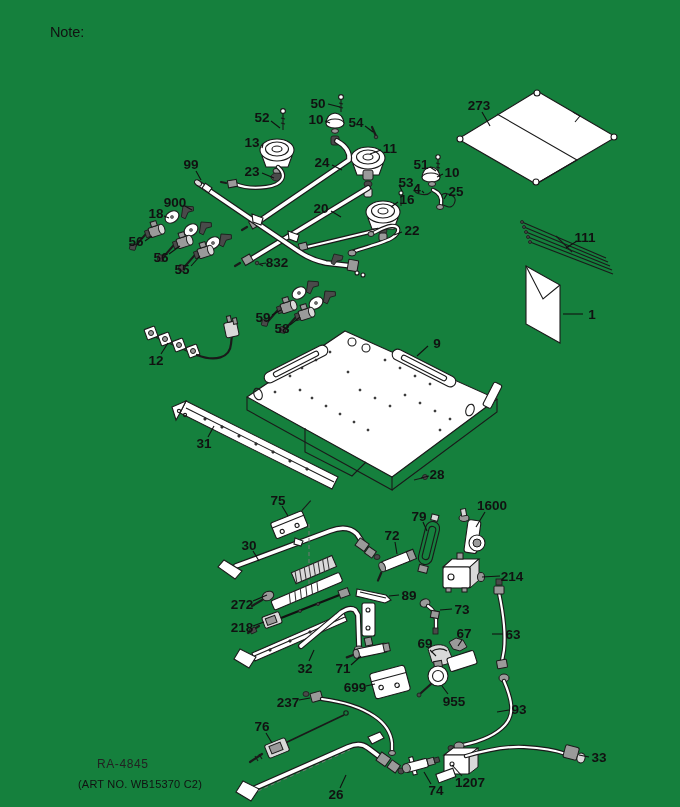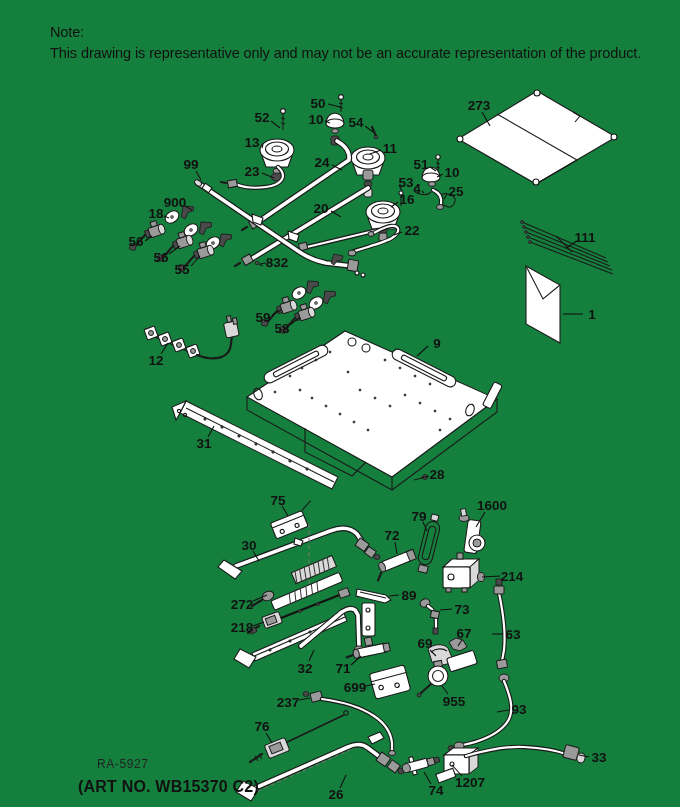--- a/index.html
+++ b/index.html
@@ -34,7 +34,6 @@
 
   <div class="note">
     <div class="t">Note:</div>
-    <div>This drawing is representative only and may not be an accurate representation of the product.</div>
   </div>
 
   <svg width="680" height="807" viewBox="0 0 680 807">

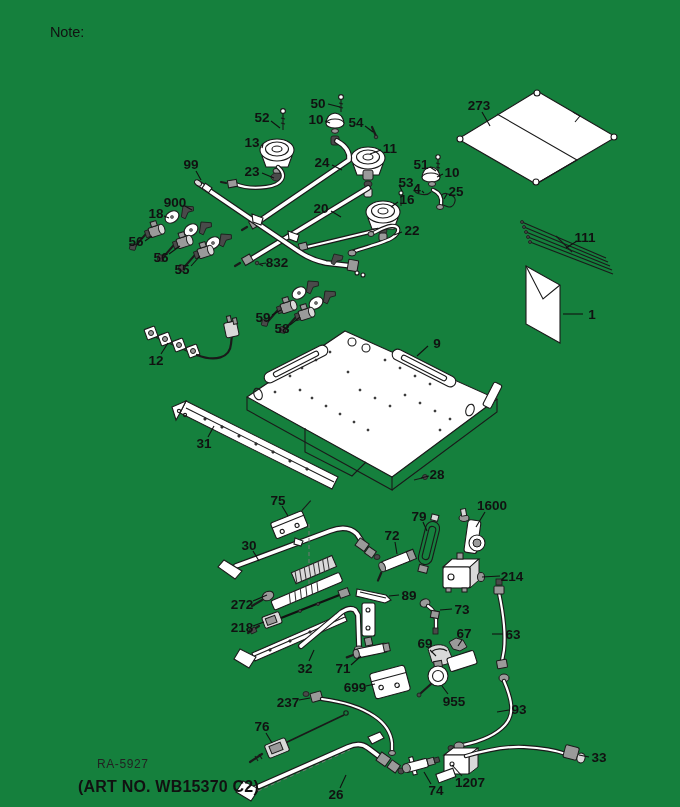--- a/index.html
+++ b/index.html
@@ -675,7 +675,7 @@
       </g>
   </svg>
 
-  <div class="ra">RA-5927</div>
+  <div class="ra">RA-4845</div>
   <div class="art">(ART NO. WB15370 C2)</div>
 </div>
 

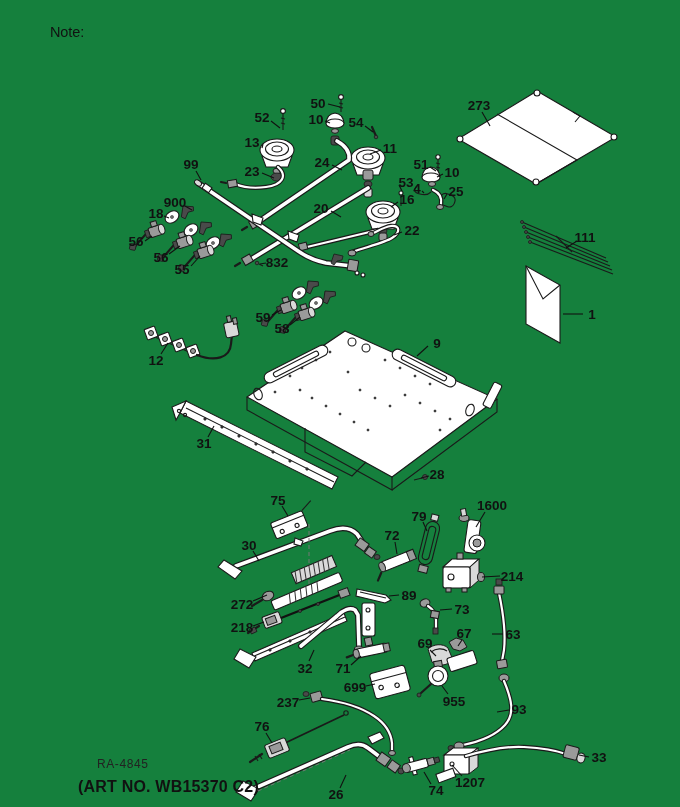--- a/index.html
+++ b/index.html
@@ -9,7 +9,7 @@
   .note .t{margin-bottom:0px;}
   svg{position:absolute;left:0;top:0;}
   .ra{position:absolute;left:97px;top:757px;font-size:12px;letter-spacing:0.6px;color:#222;}
-  .art{position:absolute;left:78px;top:778px;font-size:16px;font-weight:bold;letter-spacing:0.2px;color:#111;}
+  .art{position:absolute;left:78px;top:778px;font-size:11px;font-weight:normal;letter-spacing:0.2px;color:#111;}
   .ln{stroke:#1a1a1a;stroke-width:1.1;fill:none;}
   .wh{fill:#fff;stroke:#1a1a1a;stroke-width:1.1;}
   .lt{fill:#d9d9d9;stroke:#1a1a1a;stroke-width:1;}

